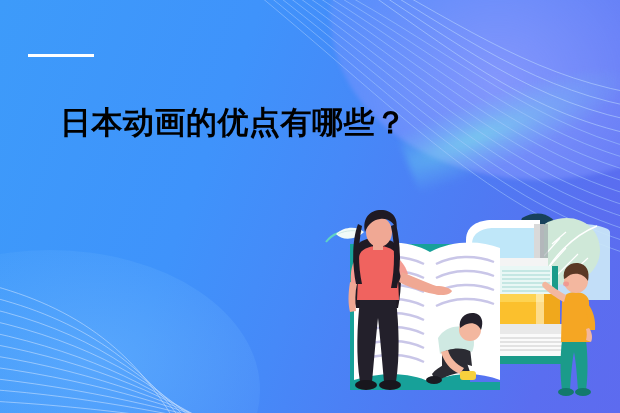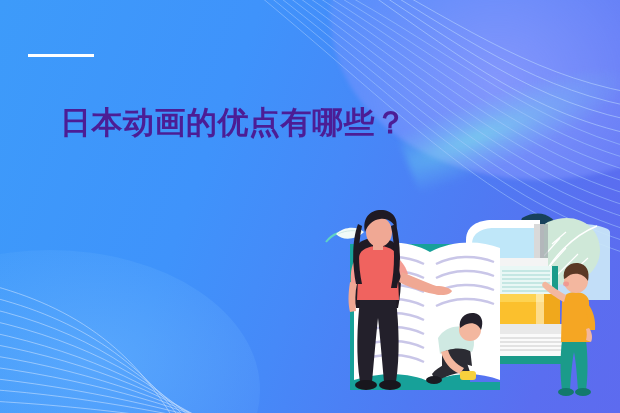--- a/index.html
+++ b/index.html
@@ -90,7 +90,7 @@
     font-size: 31px;
     line-height: 40px;
     font-weight: bold;
-    color: #4c1d95;
+    color: #000000;
     letter-spacing: 0.5px;
     white-space: nowrap;
   }

